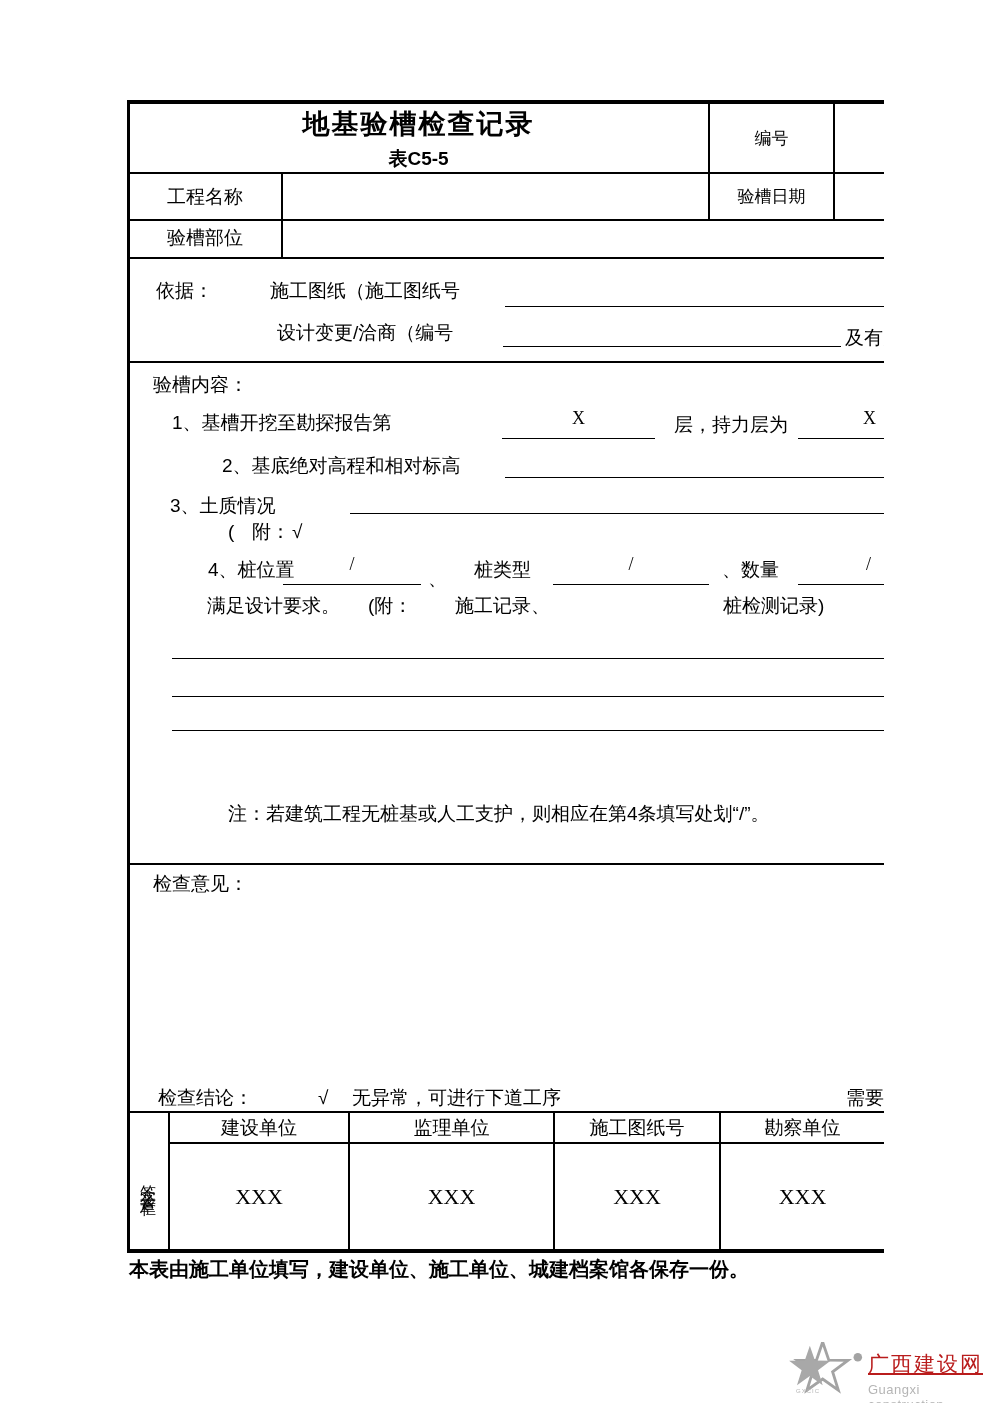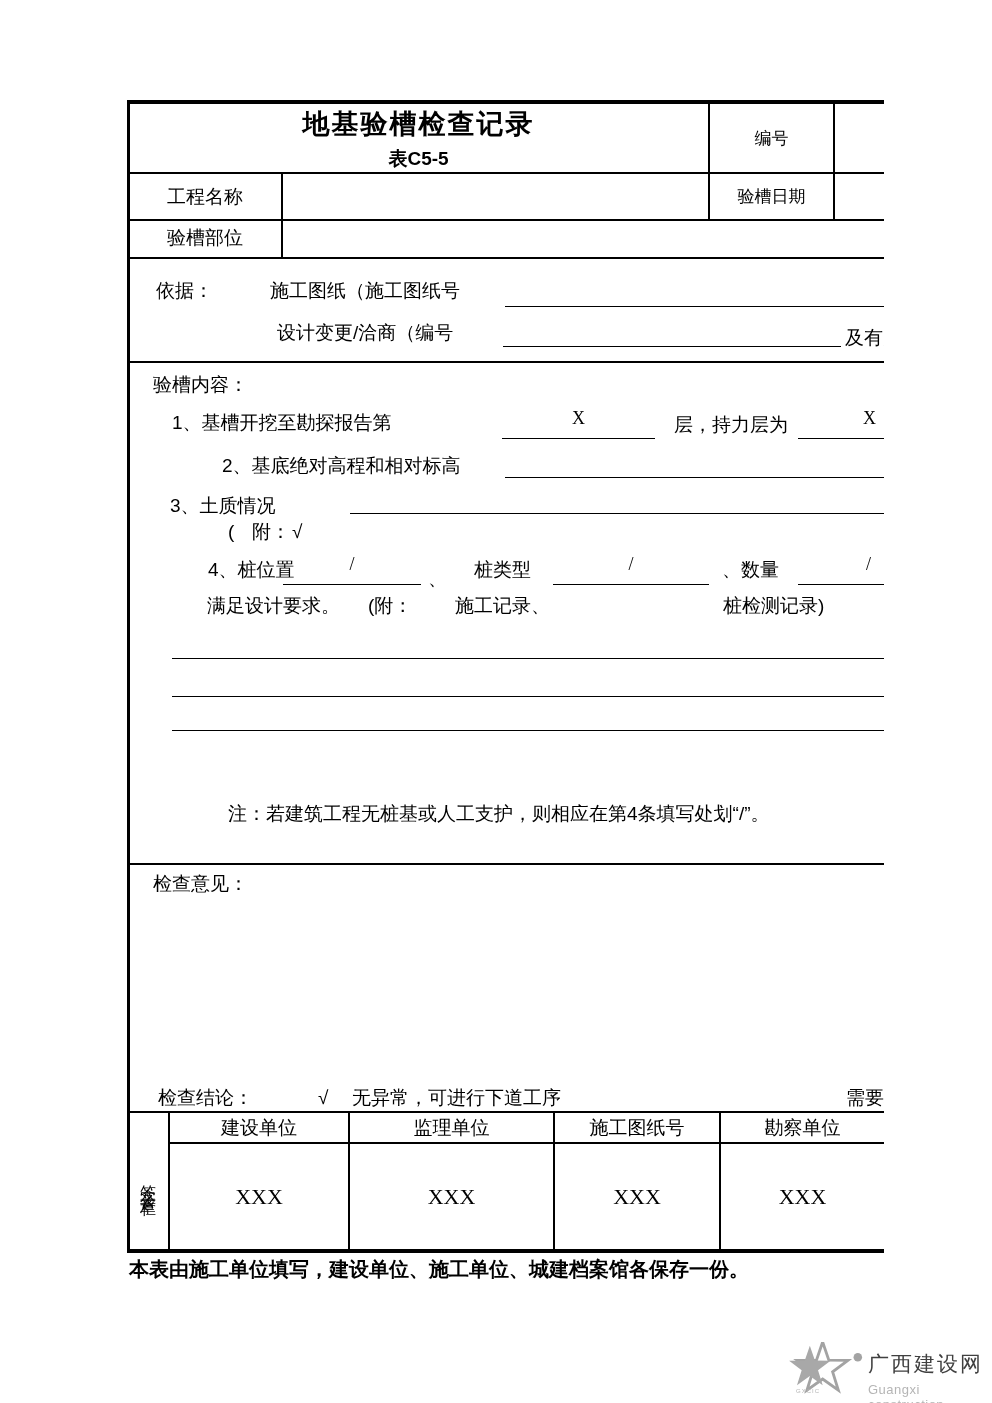--- a/index.html
+++ b/index.html
@@ -20,7 +20,7 @@
   .vertical{writing-mode:vertical-rl;text-orientation:upright;letter-spacing:4px;}
   .foot{font-weight:700;font-size:20px;}
   .wm{position:absolute;color:#9e9e9e;}
-  .wm-brand{font-size:21px;letter-spacing:2px;color:#404040;}
+  .wm-brand{font-size:21px;letter-spacing:2px;color:#b91c1c;text-decoration:underline;}
   .wm-sub{font-size:13px;letter-spacing:0.5px;color:#b5b5b5;}
   .wm-micro{font-size:6px;color:#b5b5b5;letter-spacing:1px;}
 </style>

